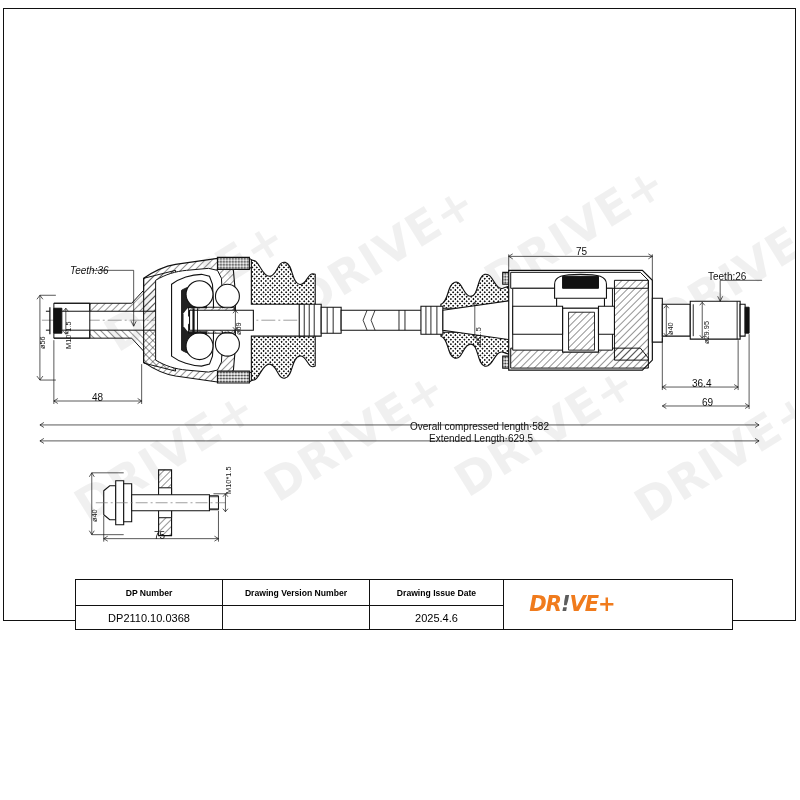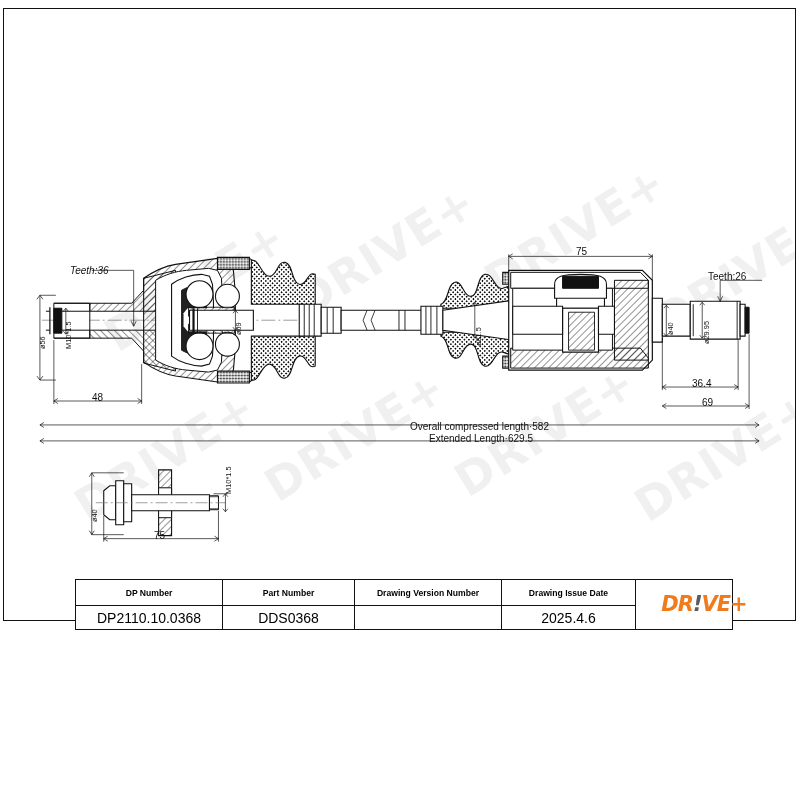--- a/index.html
+++ b/index.html
@@ -334,10 +334,6 @@
       <div class="ch">DP Number</div>
       <div class="cv">DP2110.10.0368</div>
     </div>
-    <div class="col" style="flex:0 0 132px;">
-      <div class="ch">Part Number</div>
-      <div class="cv">DDS0368</div>
-    </div>
     <div class="col" style="flex:0 0 147px;">
       <div class="ch">Drawing Version Number</div>
     </div>

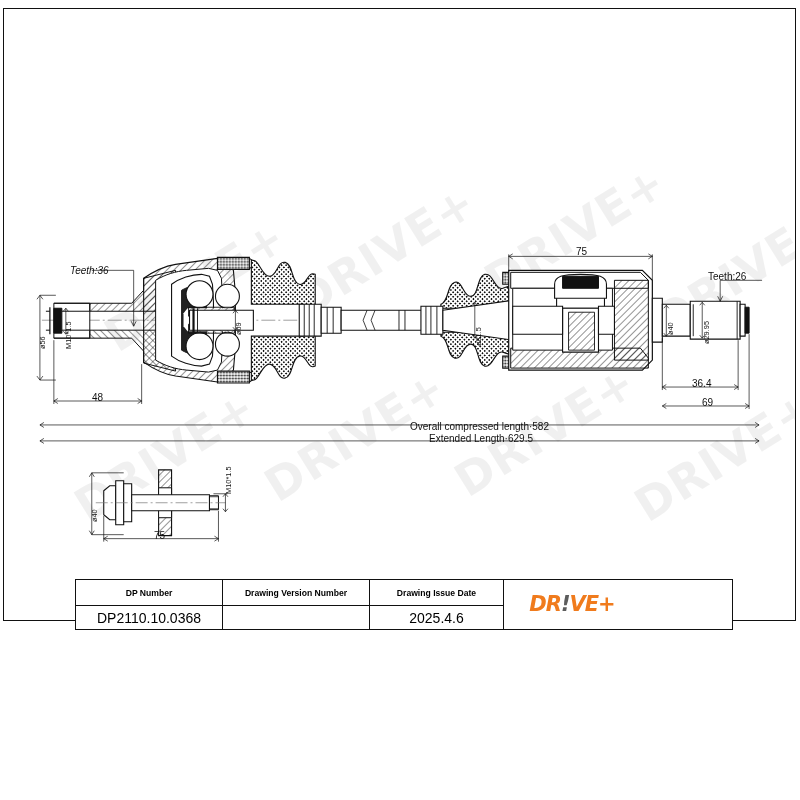--- a/index.html
+++ b/index.html
@@ -24,7 +24,7 @@
   .col:last-child{border-right:none;}
   .ch{flex:0 0 25px;display:flex;align-items:center;justify-content:center;
       font-size:8.6px;font-weight:bold;border-bottom:1.2px solid #111;}
-  .cv{flex:1;display:flex;align-items:center;justify-content:center;font-size:14px;}
+  .cv{flex:1;display:flex;align-items:center;justify-content:center;font-size:11px;}
   .logocell{flex:0 0 136px;display:flex;align-items:center;justify-content:center;}
   #logo{font-family:"DejaVu Sans", sans-serif;font-weight:bold;font-size:21px;
         color:#F07B1D;font-style:italic;letter-spacing:-1px;line-height:1;}

